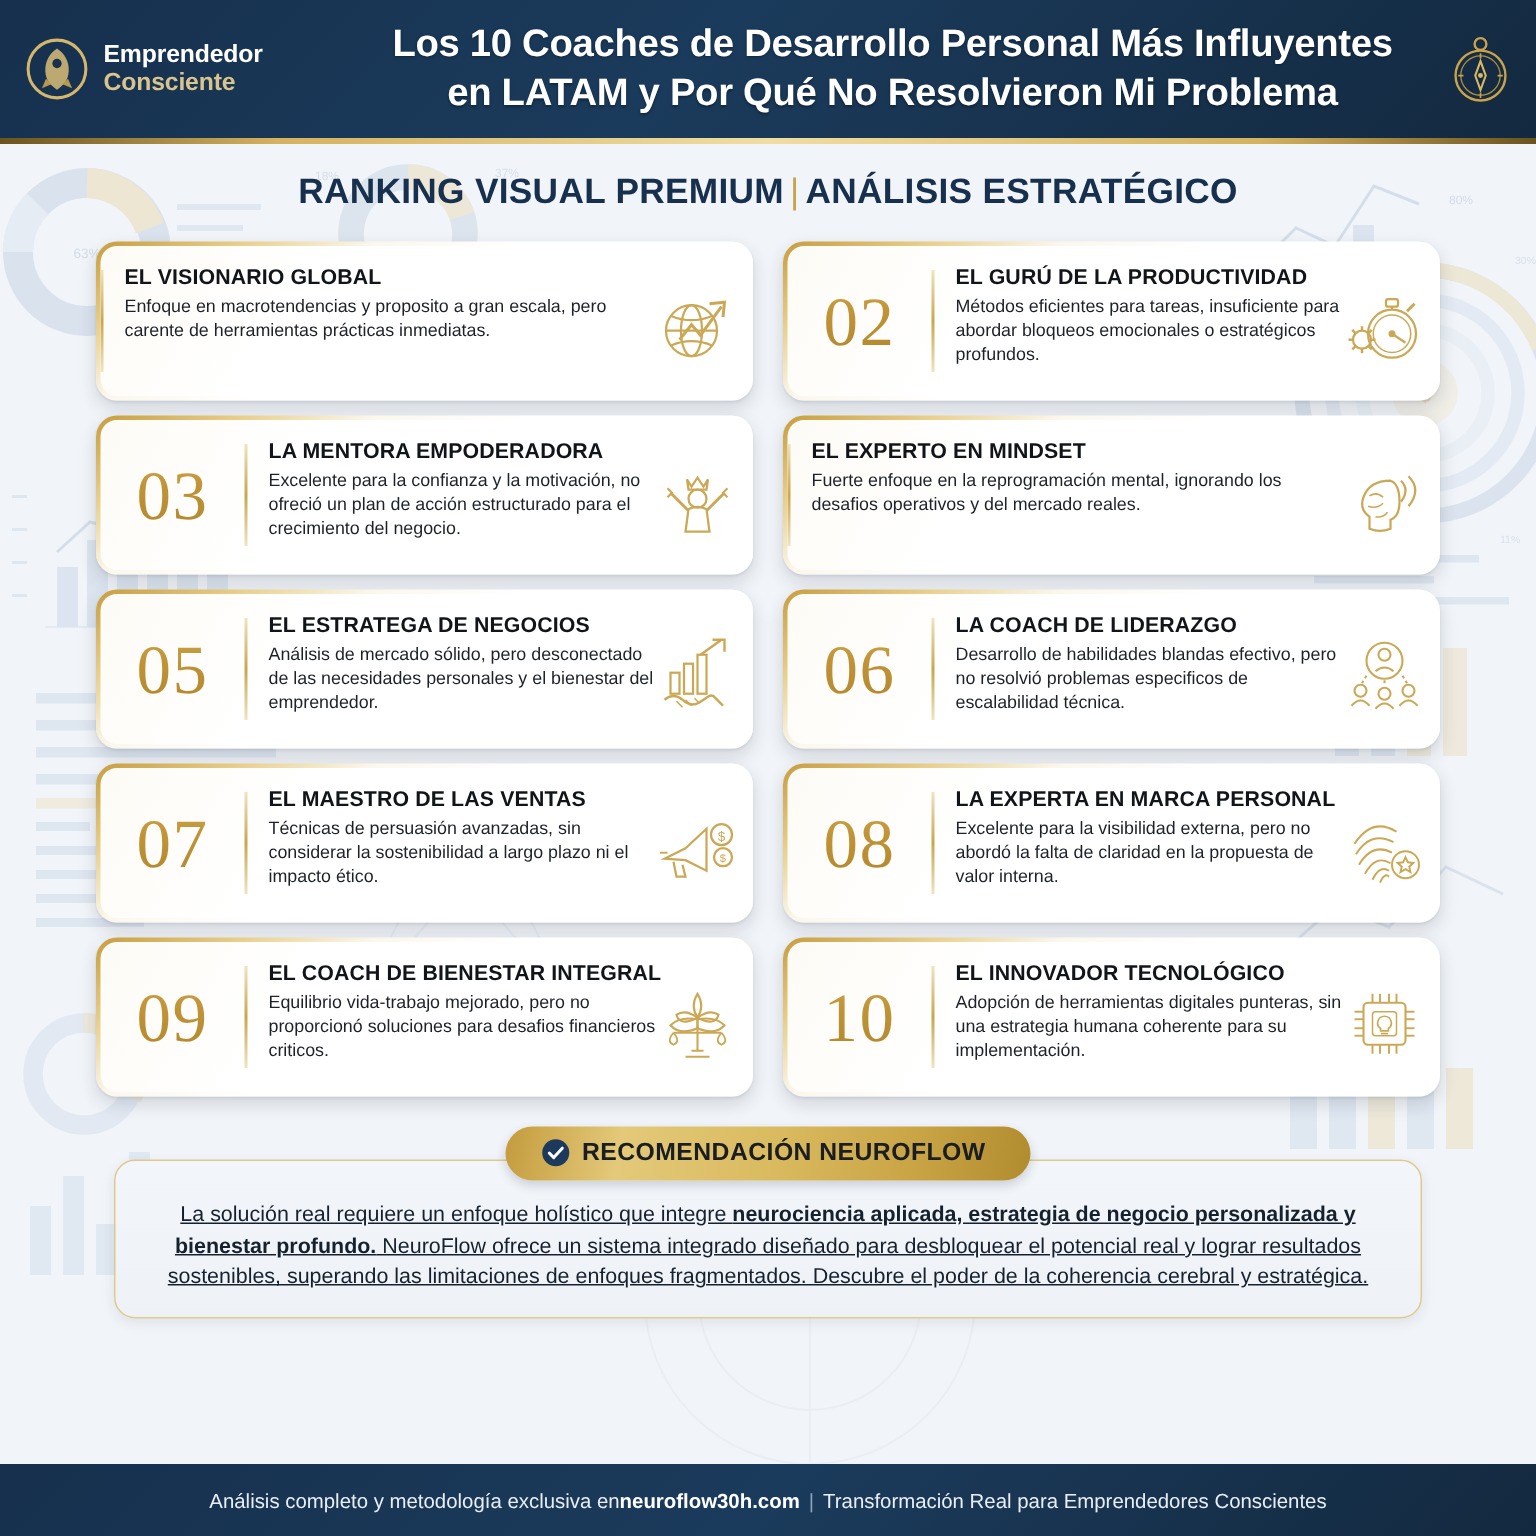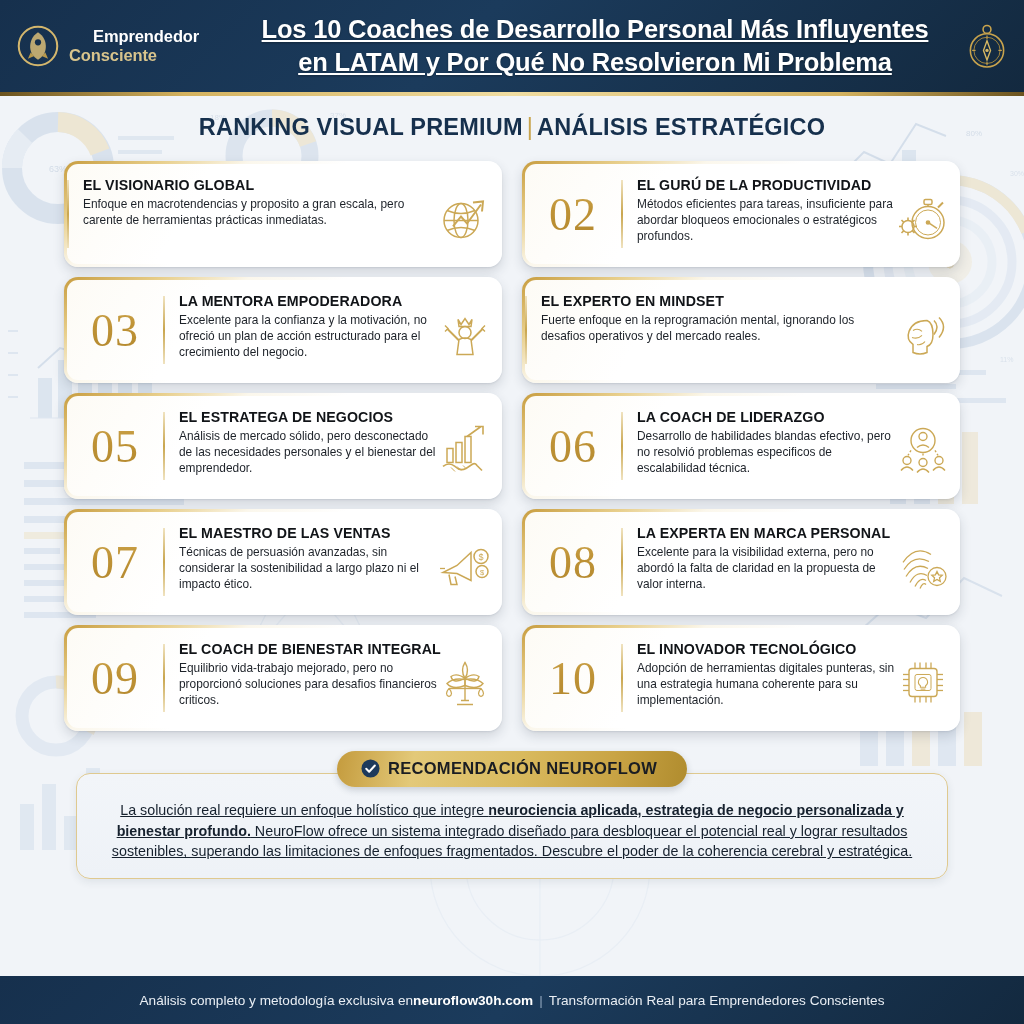--- a/index.html
+++ b/index.html
@@ -26,7 +26,7 @@
   .brand { display:flex; align-items:center; gap:9px; padding-left:16px; width:230px; flex:0 0 230px;}
   .brand-mark { width:44px; height:44px; flex:0 0 44px; position:relative; }
   .brand-text { line-height:1.12; }
-  .brand-line1 { font-size:16.5px; font-weight:bold; color:#ffffff; letter-spacing:-0.1px;margin-left:24px; }
+  .brand-line1 { font-size:16.5px; font-weight:bold; color:#ffffff; letter-spacing:-0.1px; }
   .brand-line2 { font-size:16.5px; font-weight:bold; color:#d8c48c; letter-spacing:-0.1px; }
   .header-title {
     flex:1; text-align:center; color:#ffffff;

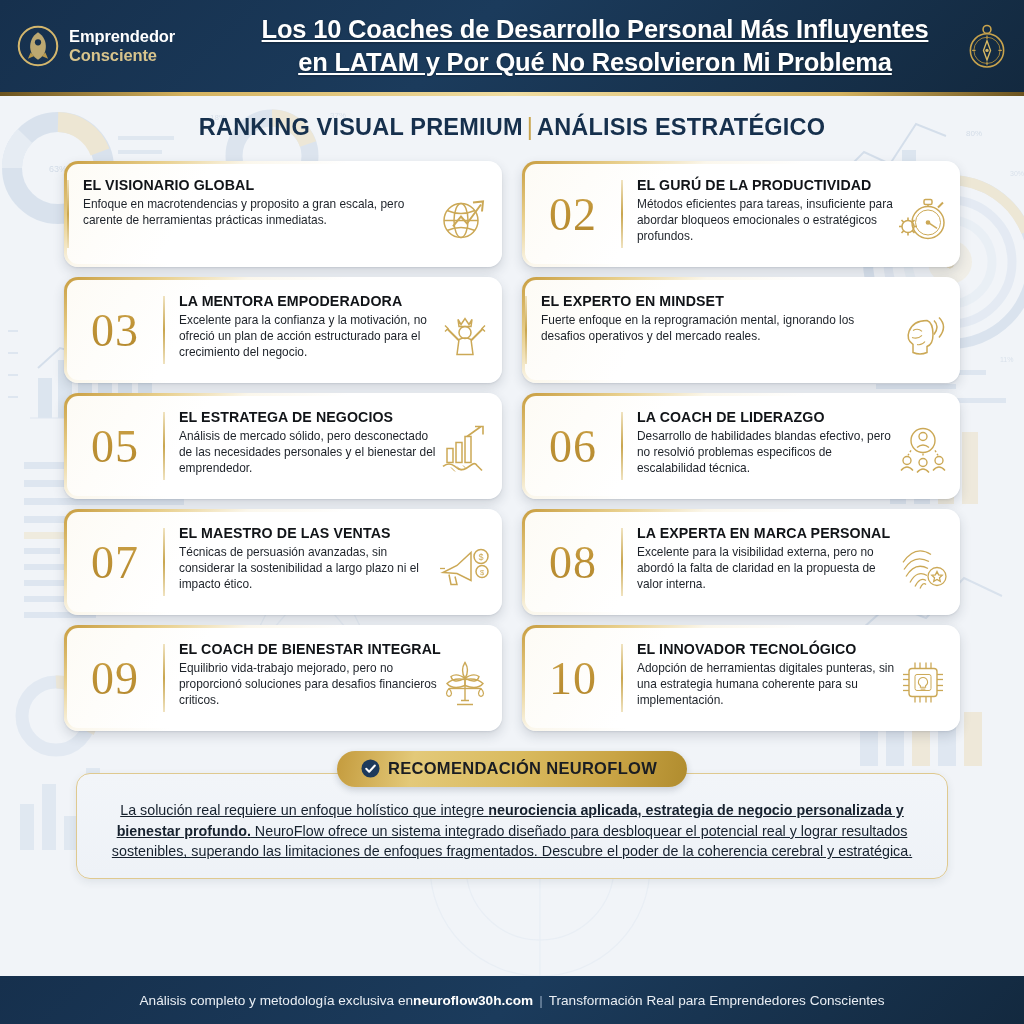--- a/index.html
+++ b/index.html
@@ -33,7 +33,6 @@
     font-size:25.5px; font-weight:bold; line-height:1.28;
     letter-spacing:-0.2px; padding:0 6px 0 0;
     text-shadow:0 1px 2px rgba(0,0,0,.35);
-    text-decoration:underline;
   }
   .header-title .l2 { display:block; }
   .compass { width:58px; flex:0 0 58px; padding-right:16px; display:flex; align-items:center; justify-content:center;}

